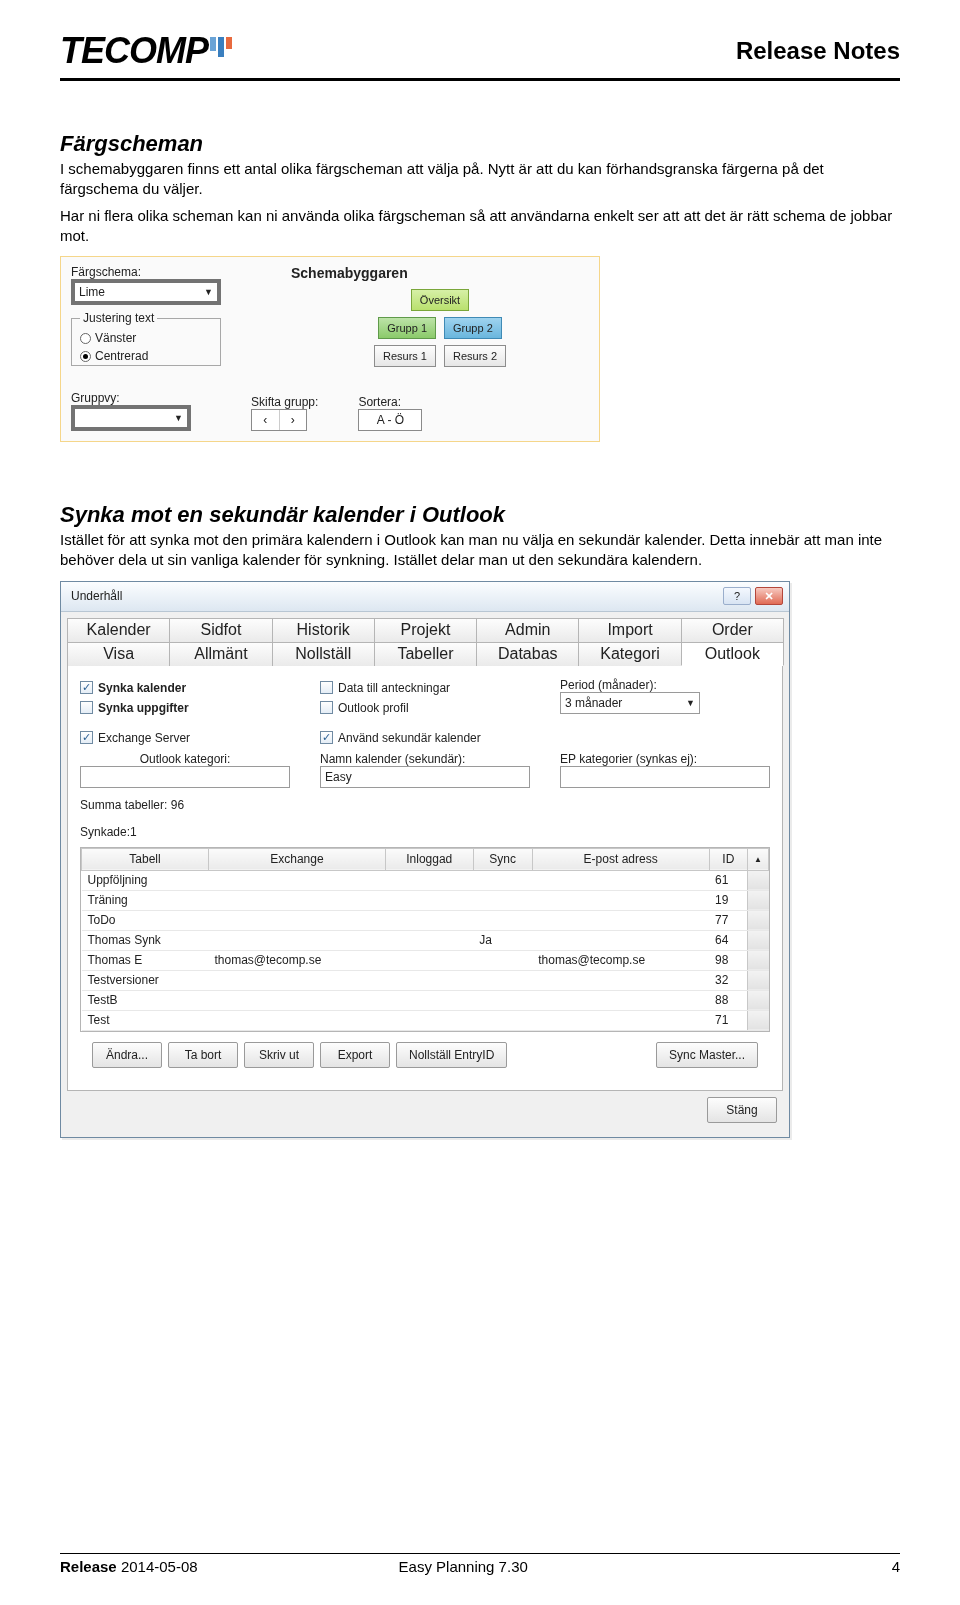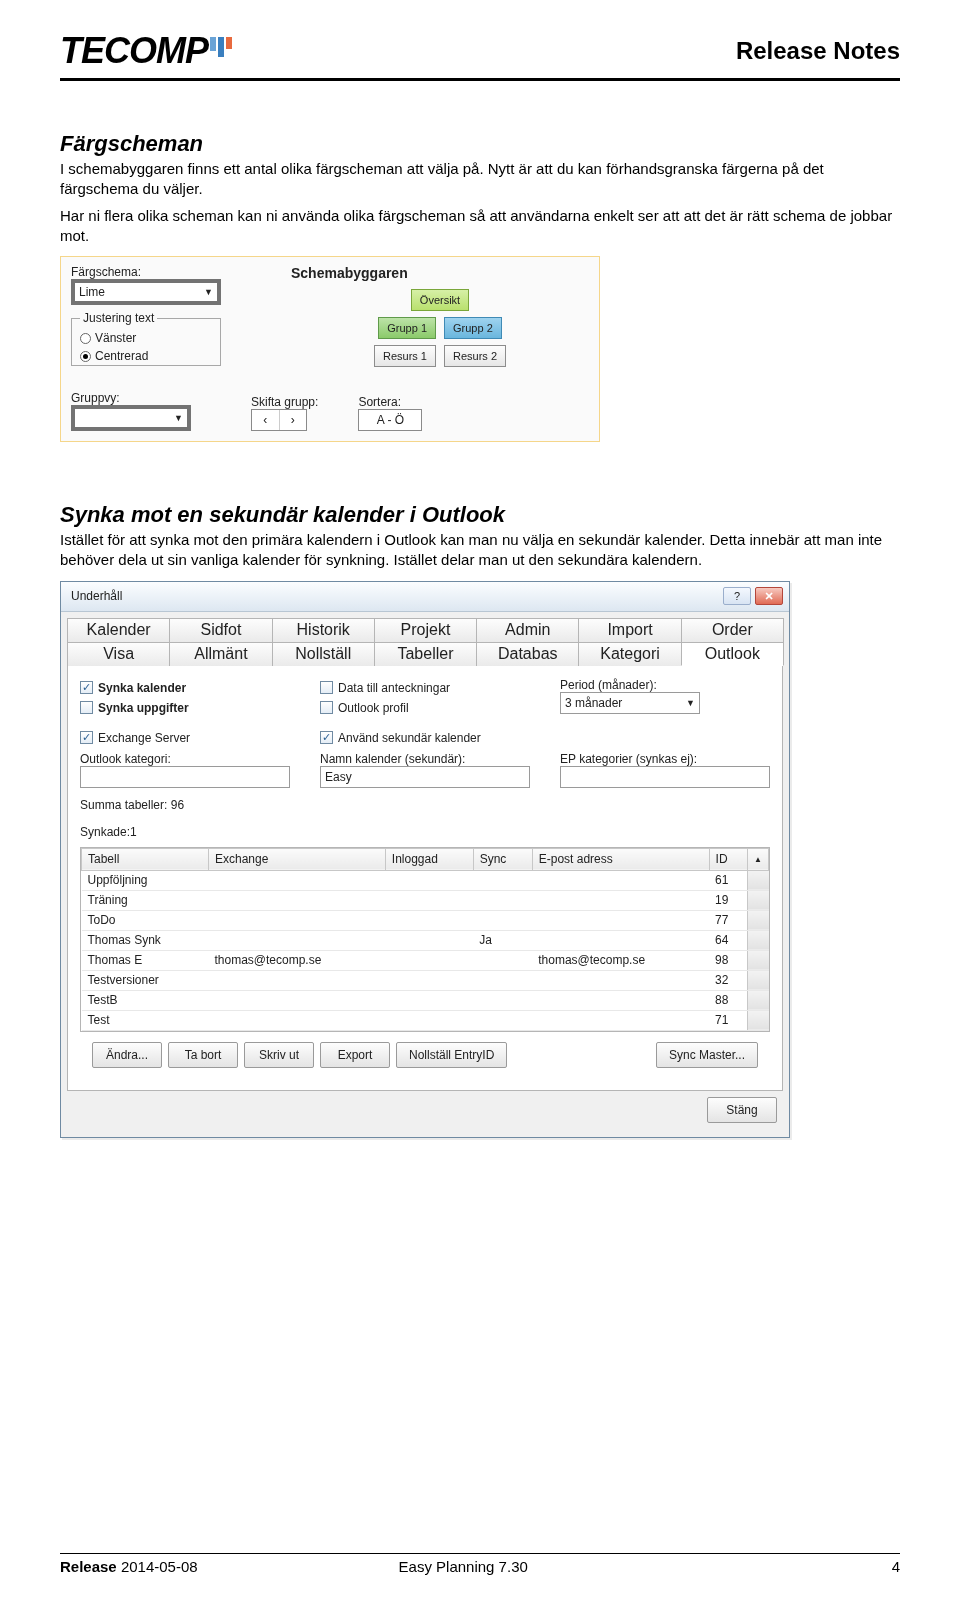--- a/index.html
+++ b/index.html
@@ -390,7 +390,7 @@
             <span class="box checked"></span>
             <span>Exchange Server</span>
           </div>
-          <div class="label" style="margin-top:4px;">Outlook kategori:</div>
+          <div class="label" style="margin-top:4px;text-align:center;">Outlook kategori:</div>
           <div class="txtinput"></div>
         </div>
         <div class="col">

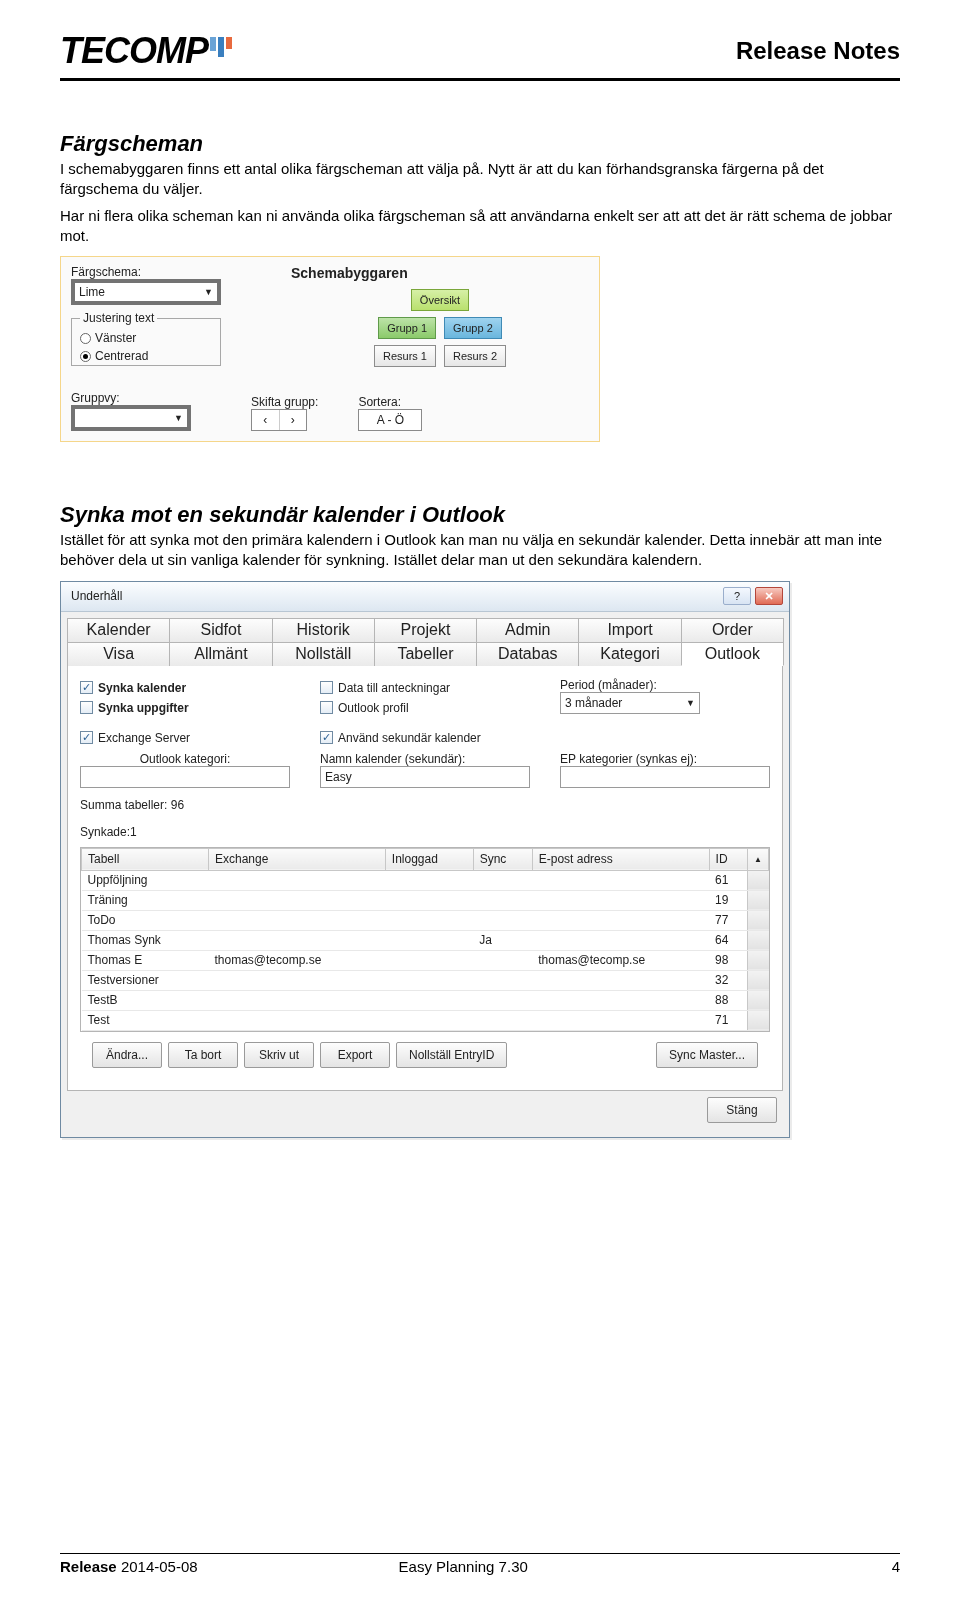--- a/index.html
+++ b/index.html
@@ -202,7 +202,7 @@
   table.data th {
     background: linear-gradient(#fbfbfb,#eaeaea);
     border:1px solid #c7c7c7;
-    font-weight:normal; text-align:left; padding:3px 6px; height:22px;
+    font-weight:normal; text-align:center; padding:3px 6px; height:22px;
   }
   table.data td {
     border-bottom:1px solid #e8e8e8;

